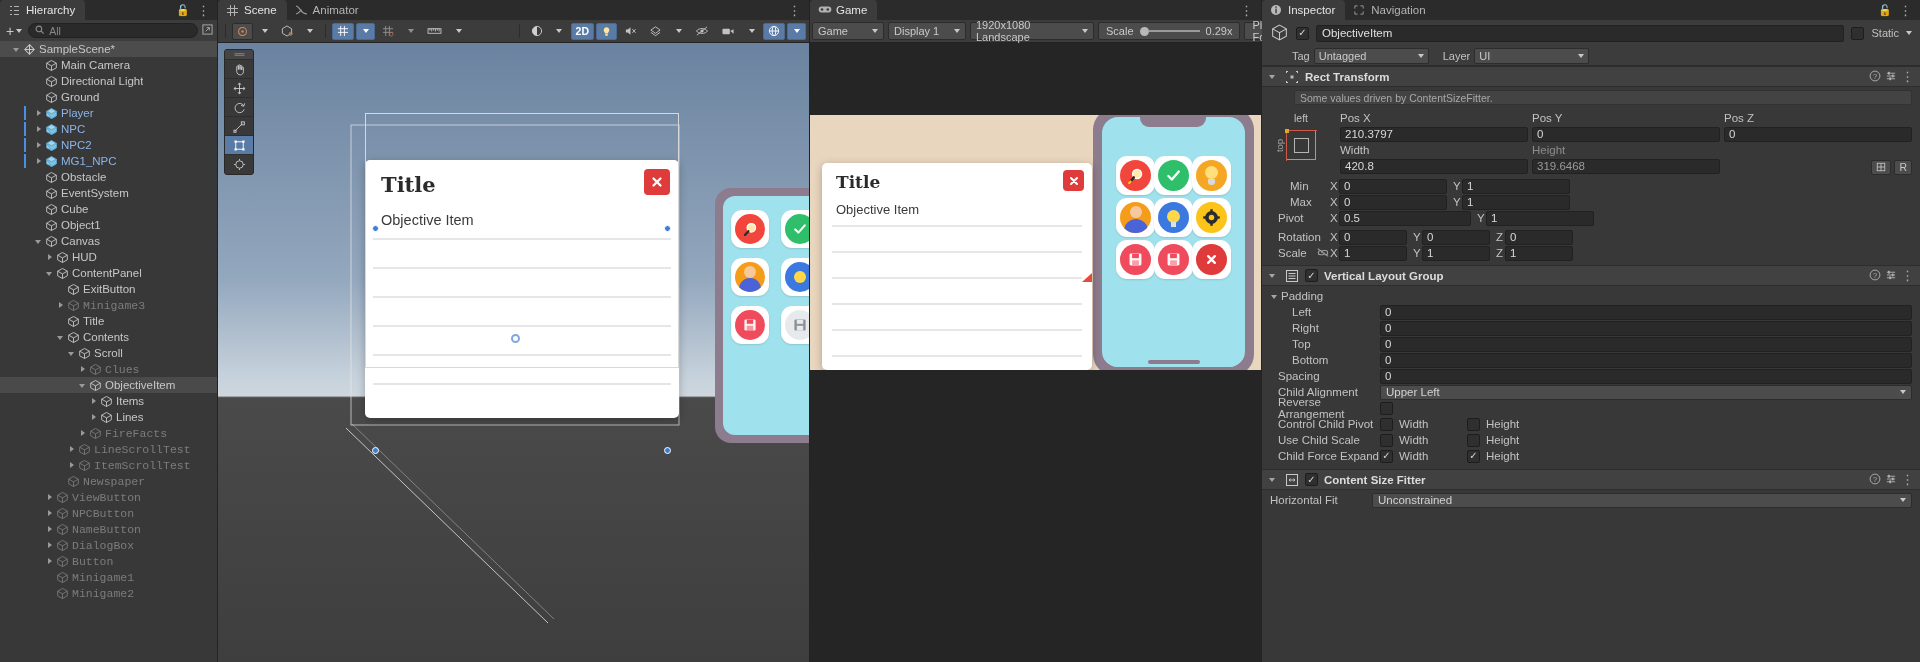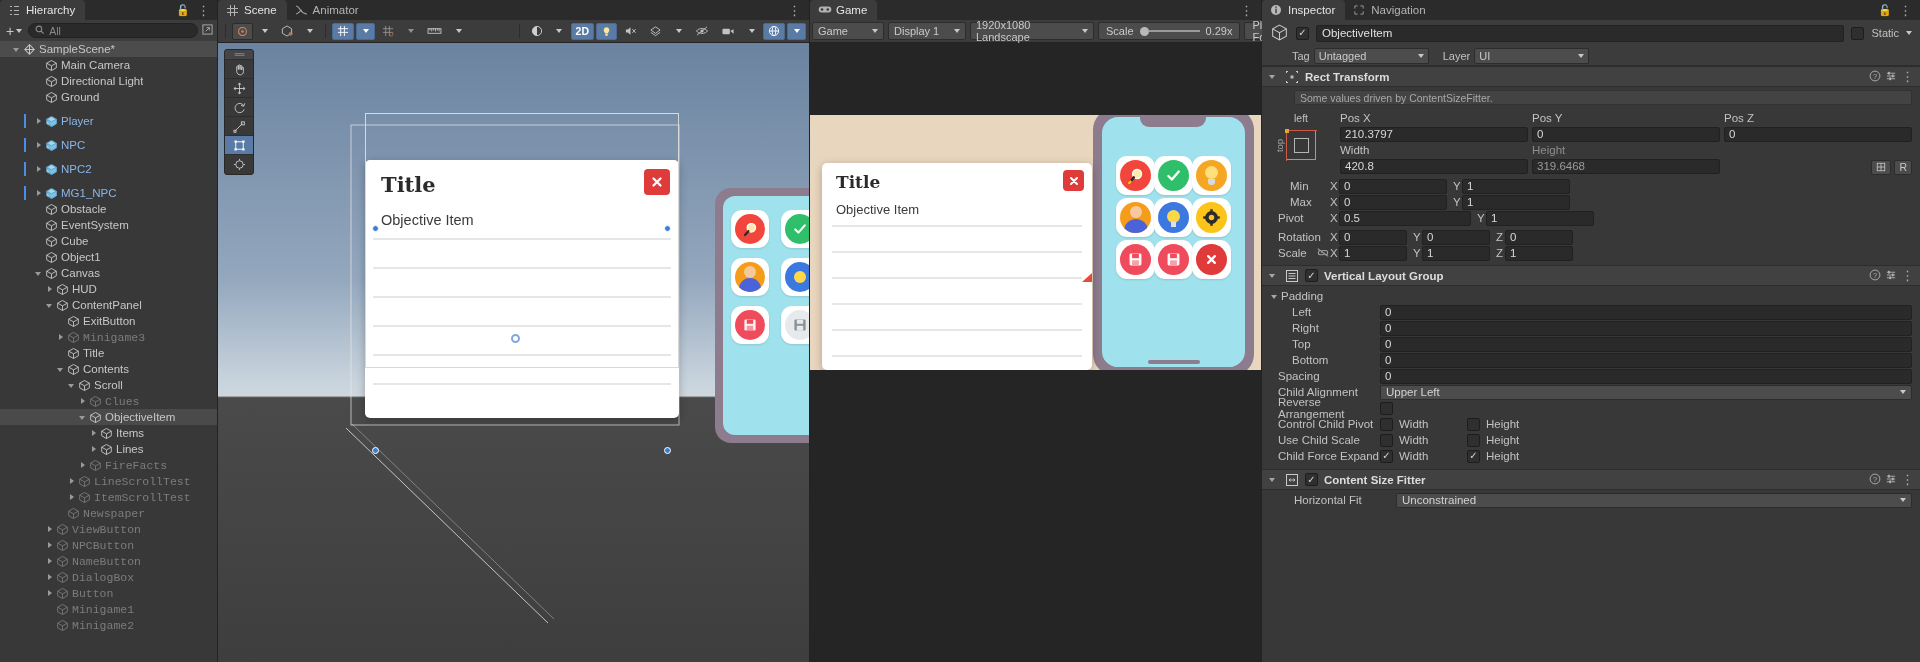--- a/index.html
+++ b/index.html
@@ -37,7 +37,7 @@
   .hrow.sel { background:#4a4a4a; }
   .hrow.scene { background:#4c4c4c; }
   .hrow.dim { color:#7c7c7c;font-family:Liberation Mono, monospace; }
-  .hrow.blue { color:#8ab4e8;margin-top:8px; }
+  .hrow.blue { color:#8ab4e8; }
   .tri { width:11px; height:11px; position:relative; flex:0 0 11px; }
   .tri.closed::before { content:""; position:absolute; left:3px; top:2px;
       border-left:4px solid #9a9a9a; border-top:3.5px solid transparent; border-bottom:3.5px solid transparent; }

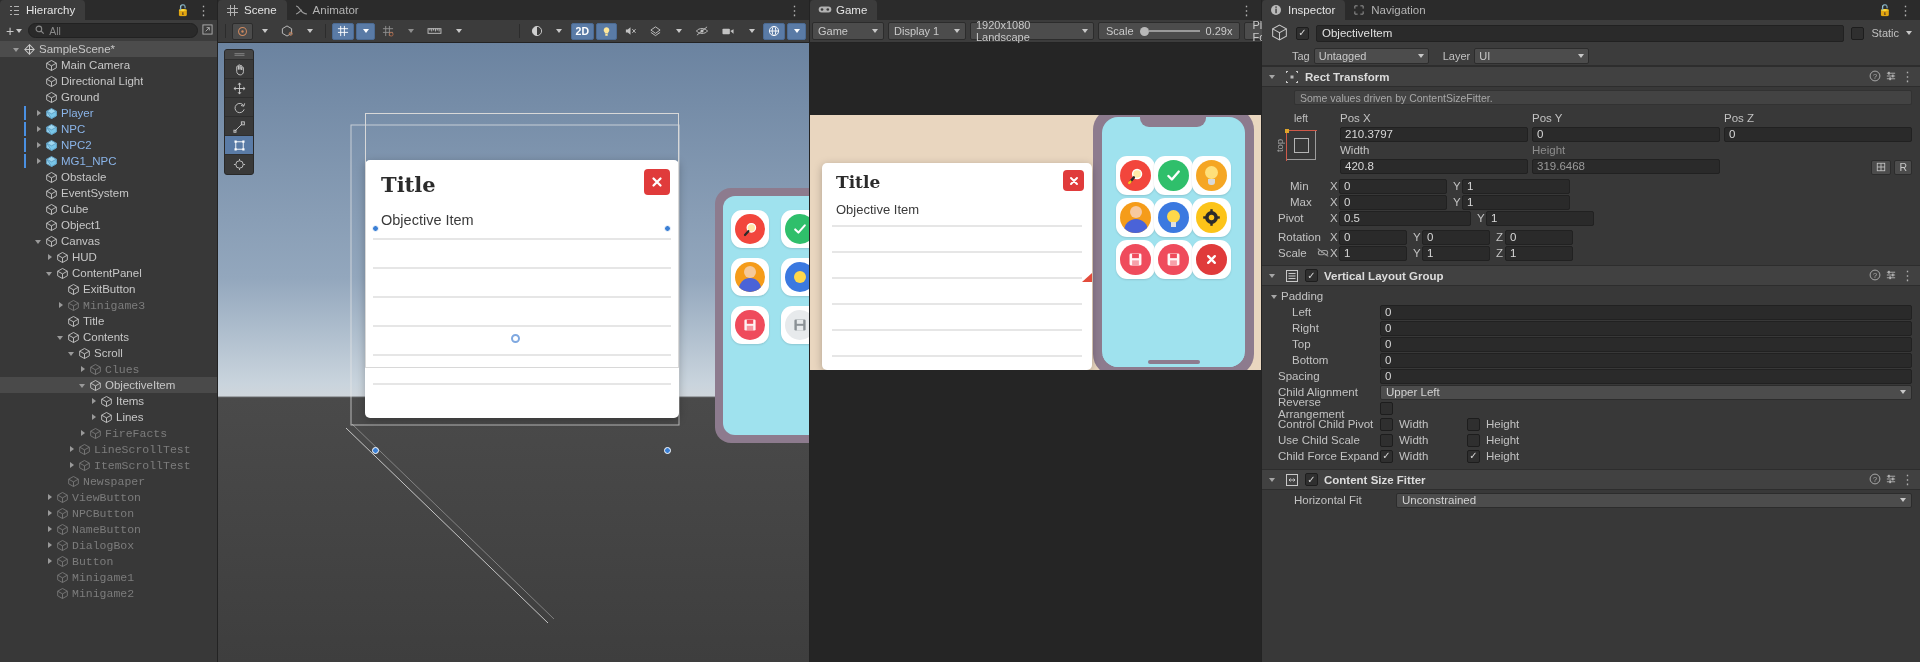--- a/index.html
+++ b/index.html
@@ -1391,7 +1391,7 @@
         </span>
       </div>
 
-      <div style="padding:2px 8px 0 24px">
+      <div style="padding:2px 8px 0 0">
         <div class="row">
           <span class="lab" style="width:110px;padding-left:8px">Horizontal Fit</span>
           <span class="wideDrop" style="flex:1">

